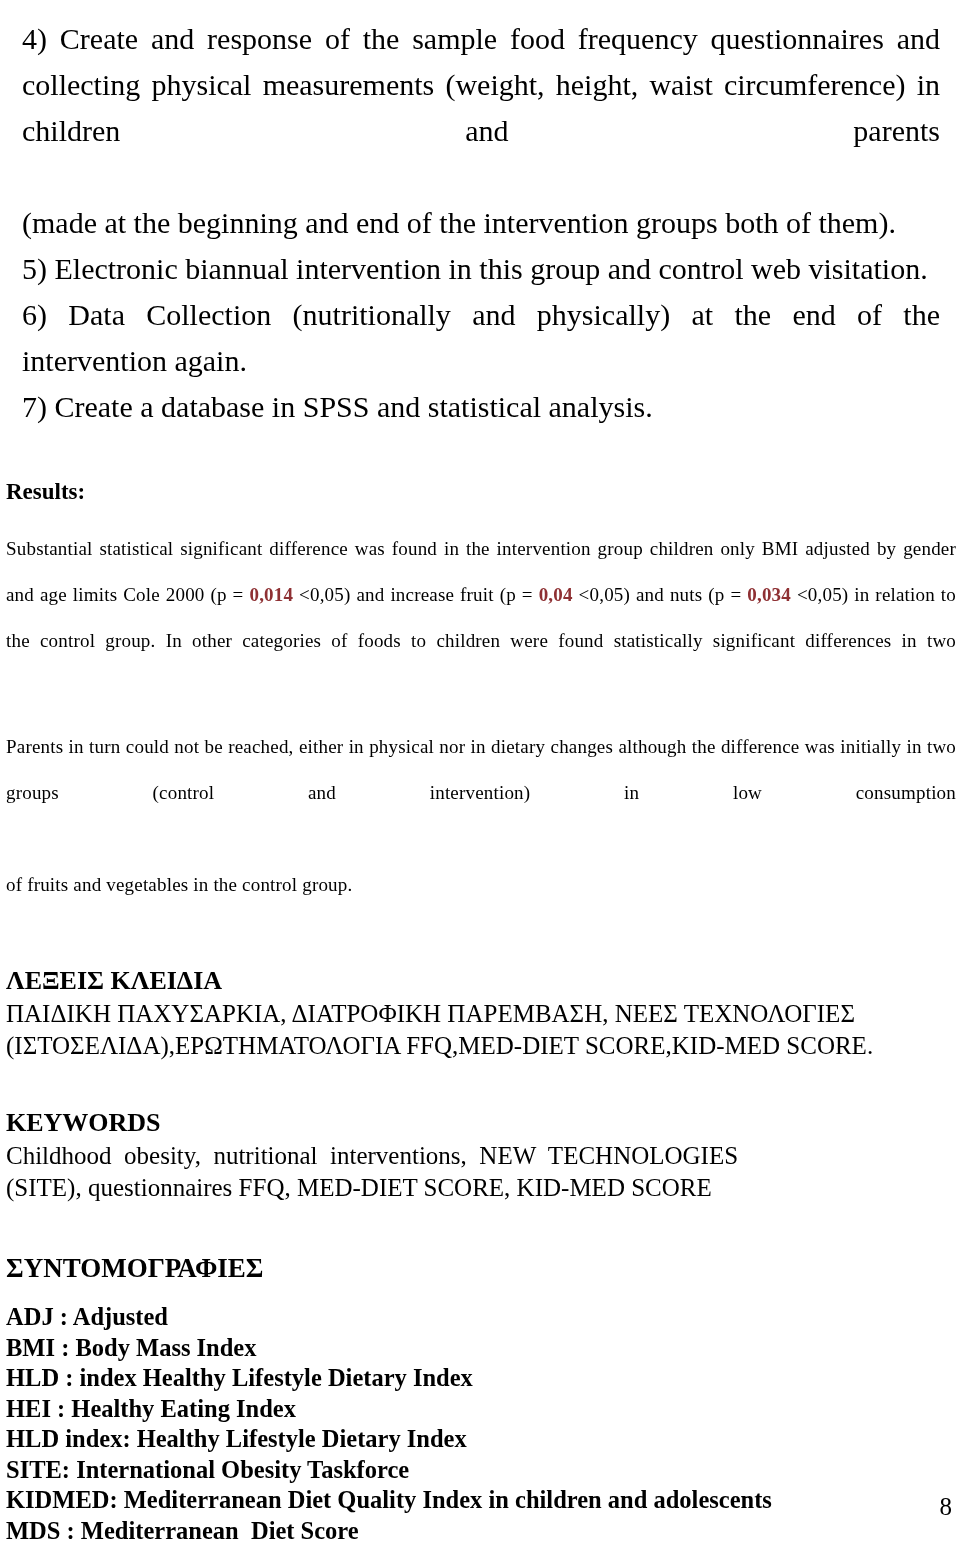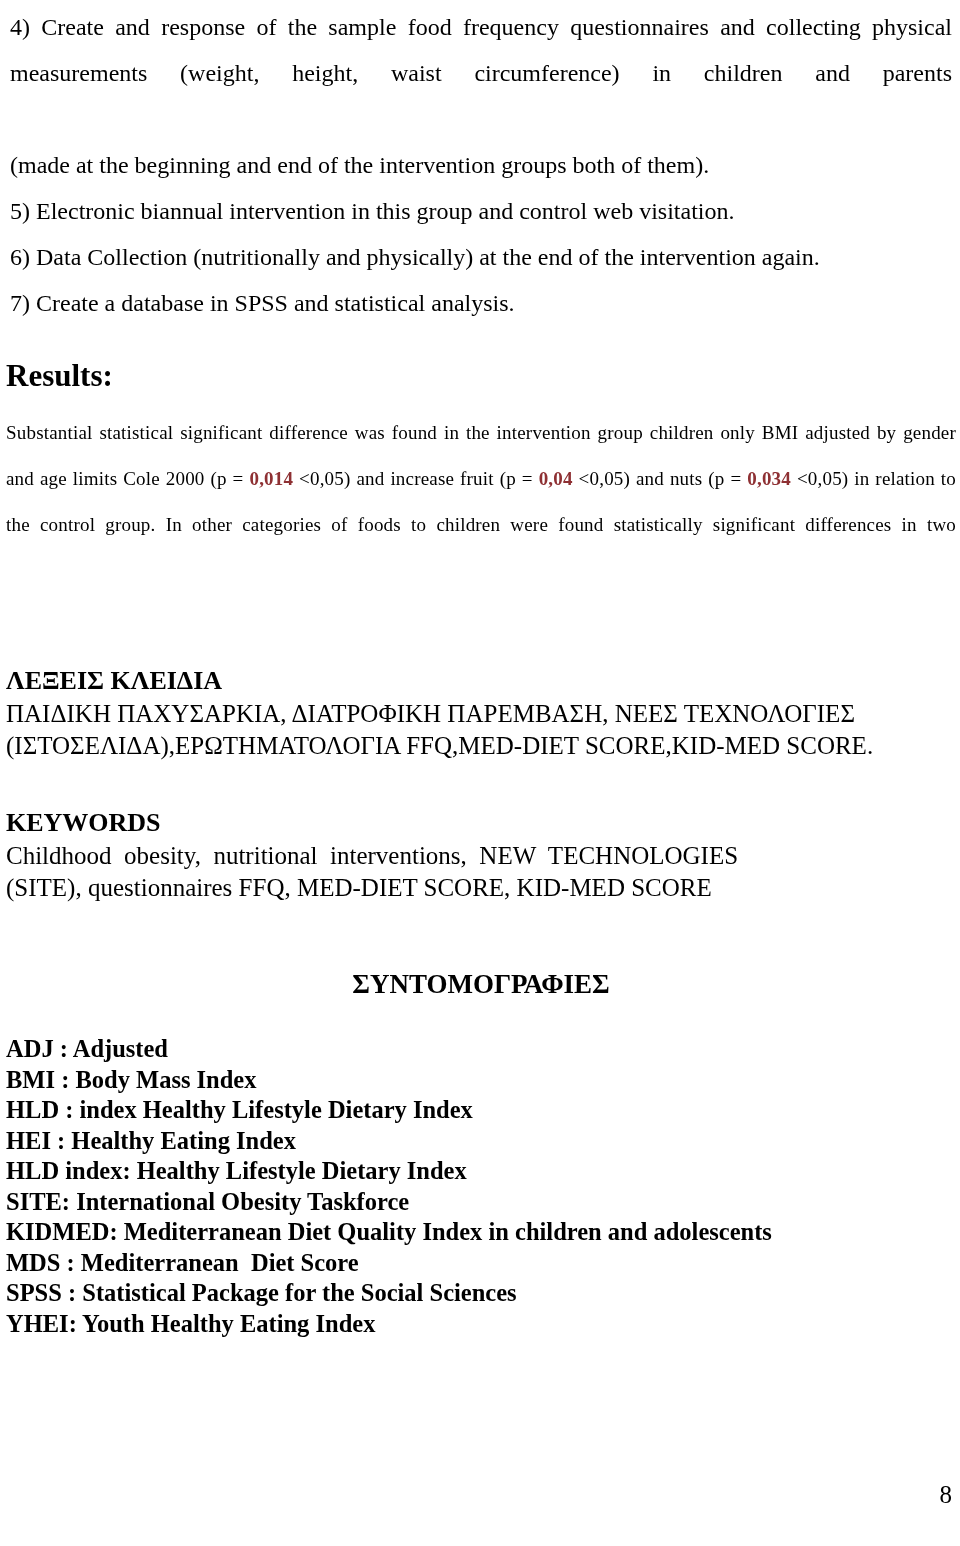--- a/index.html
+++ b/index.html
@@ -36,10 +36,10 @@
   .para.last-no-justify > :last-child { }
 
   .numbered {
-    font-size: 24px;
+    font-size: 30px;
     line-height: 46px;
     text-align: justify;
-    margin: 4px;
+    margin: 16px;
   }
 
   

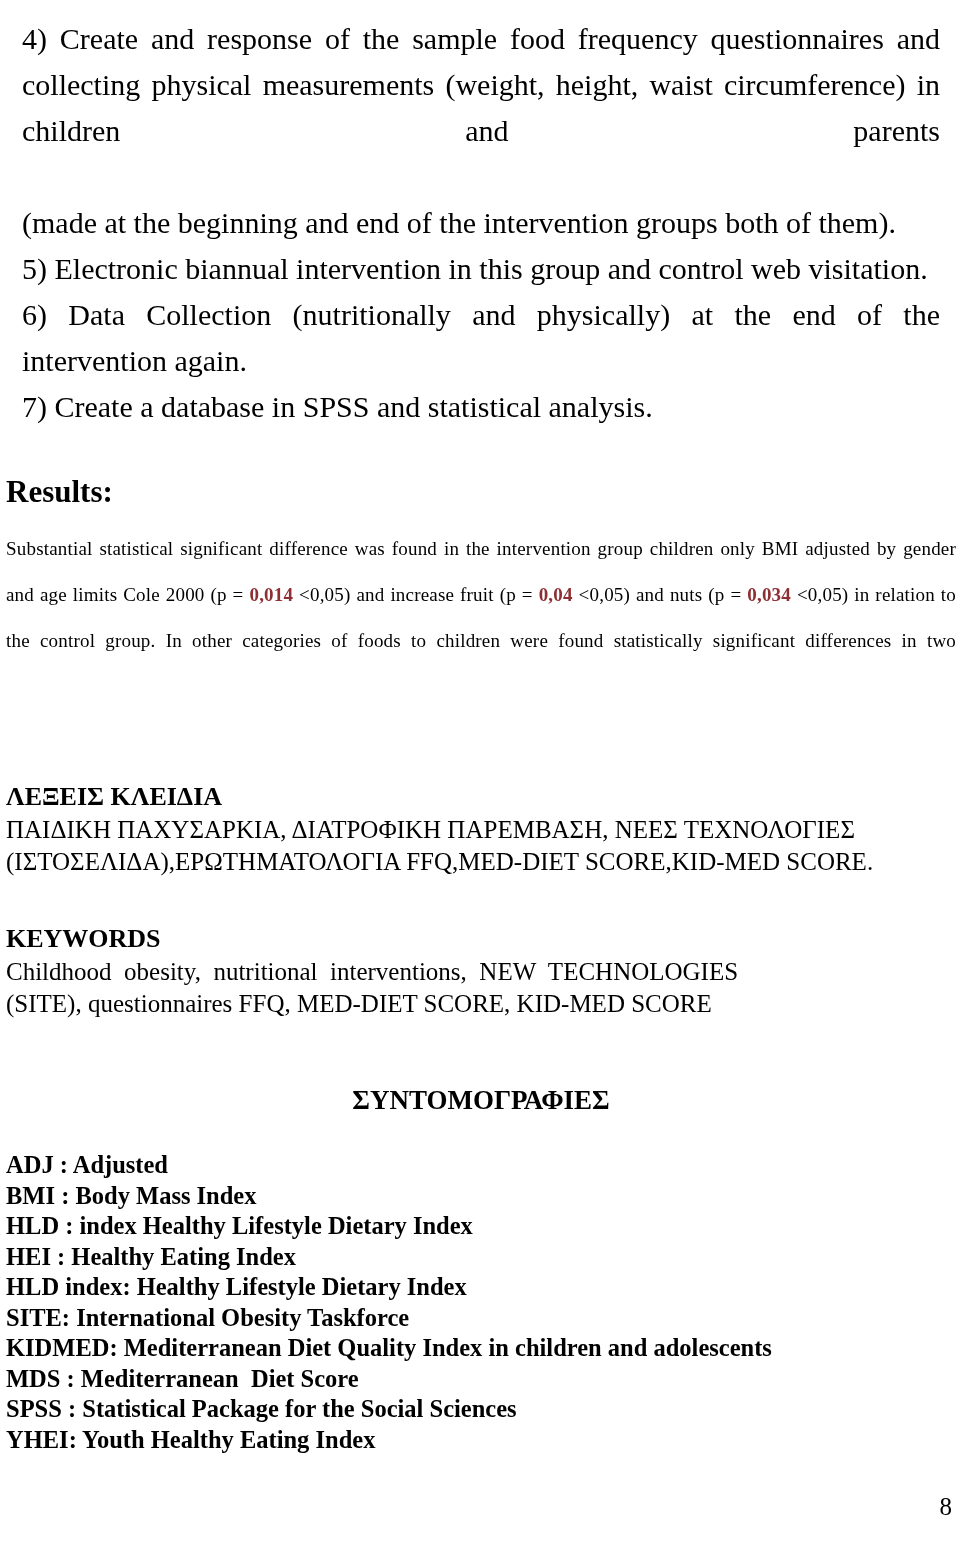--- a/index.html
+++ b/index.html
@@ -56,7 +56,7 @@
   .jline.nolast::after { display: none; }
 
   h2.heading {
-    font-size: 31px;
+    font-size: 23px;
     font-weight: bold;
     margin: 0;
     line-height: 40px;

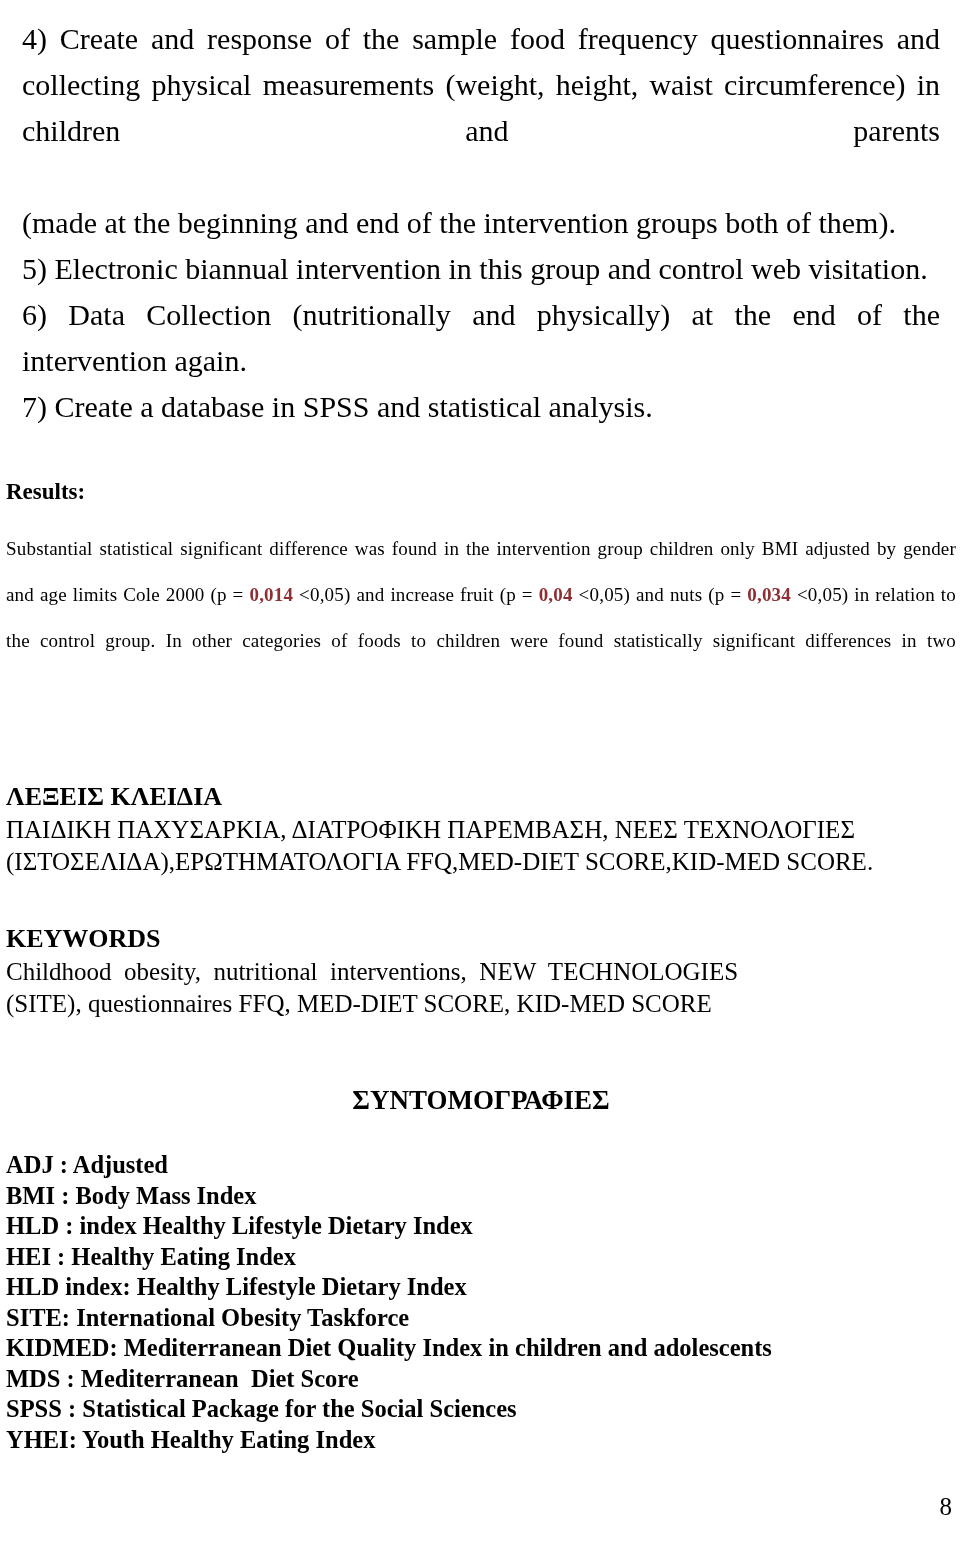--- a/index.html
+++ b/index.html
@@ -155,6 +155,10 @@
 
   <div class="gap-sm"></div>
 
+  <p class="para">
+      <span class="jline">Parents in turn could not be reached, either in physical nor in dietary changes although the difference was initially in two groups (control and intervention) in low consumption</span>
+      <span class="jline nolast">of fruits and vegetables in the control group.</span>
+    </p>
 
   <div class="gap-xl"></div>
 

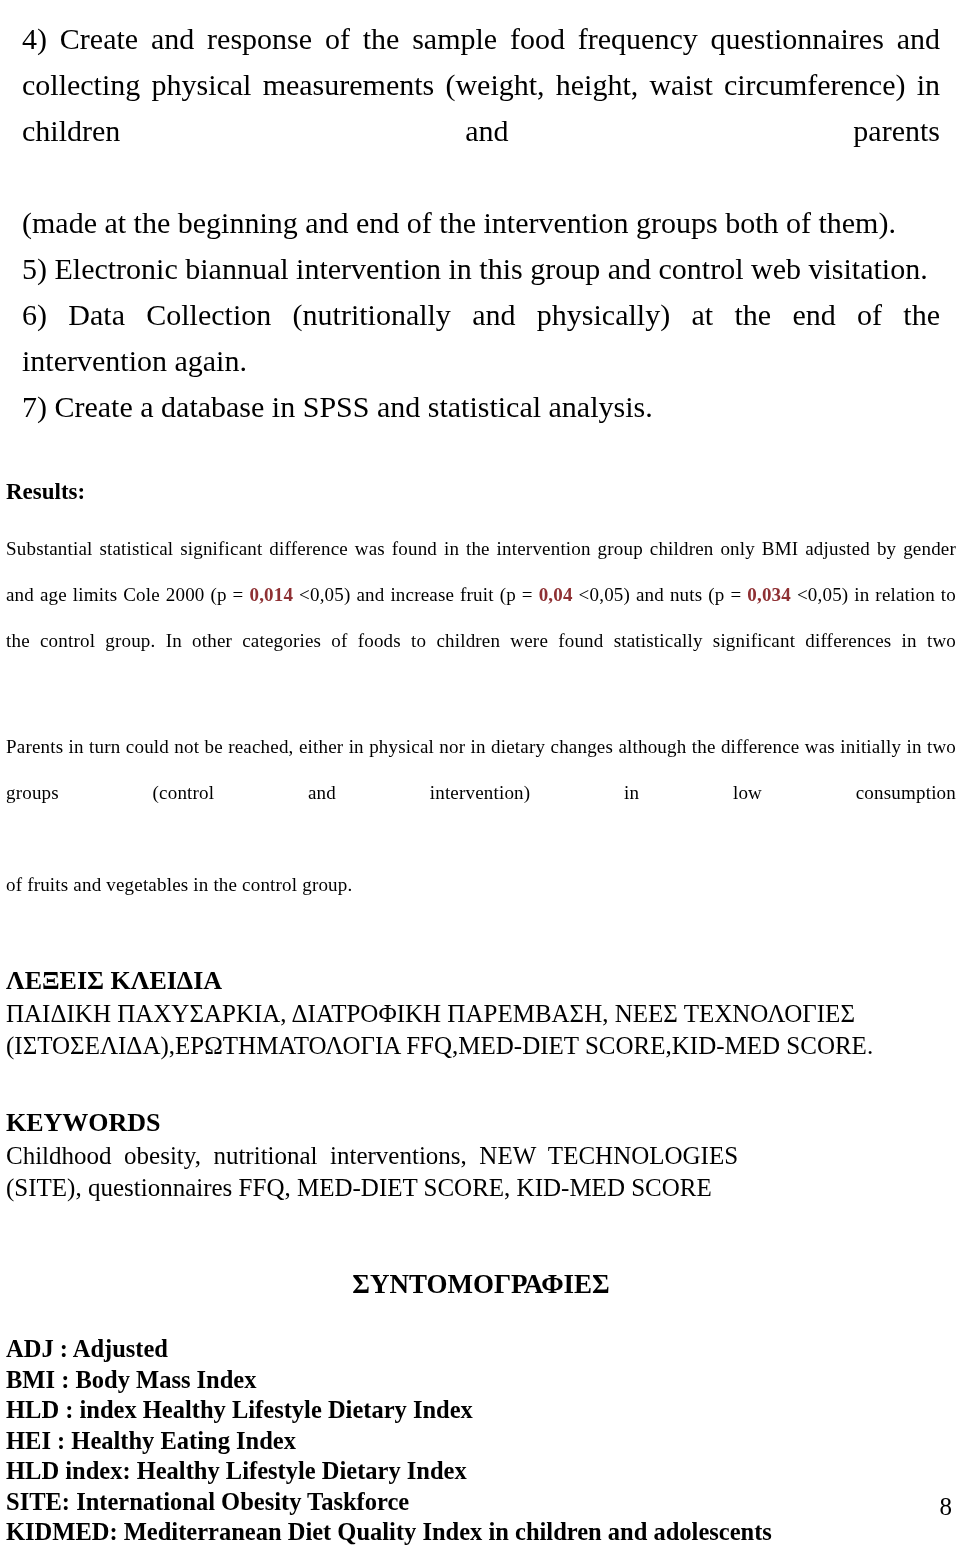--- a/index.html
+++ b/index.html
@@ -89,8 +89,7 @@
     font-size: 27px;
     font-weight: bold;
     line-height: 40px;
-    margin: 16px;
-    text-align: center;
+    margin: 0;
   }
   .abbr-list {
     margin: 0;

